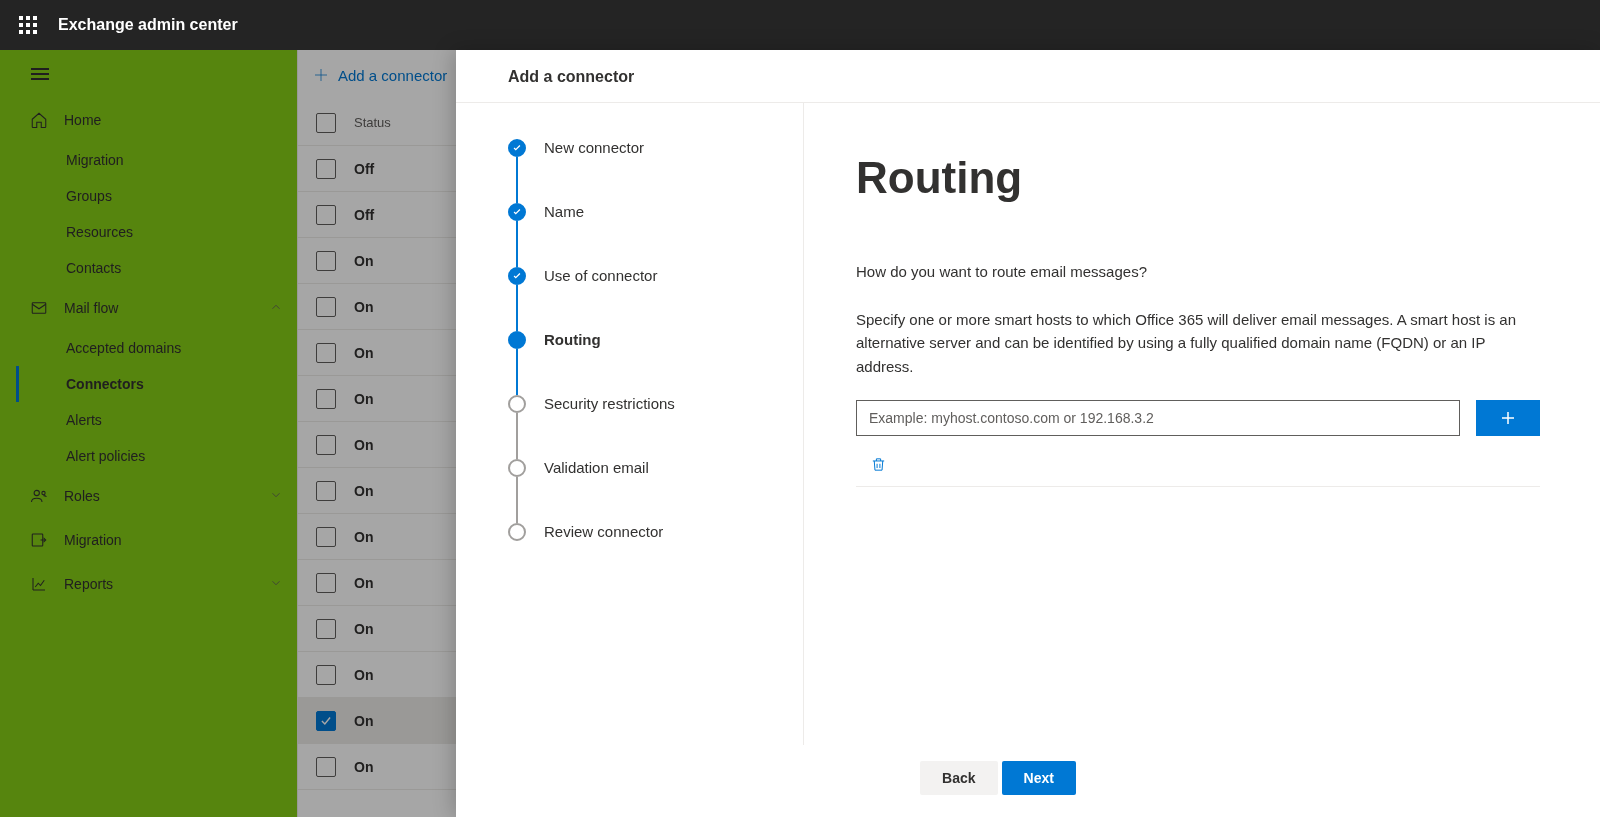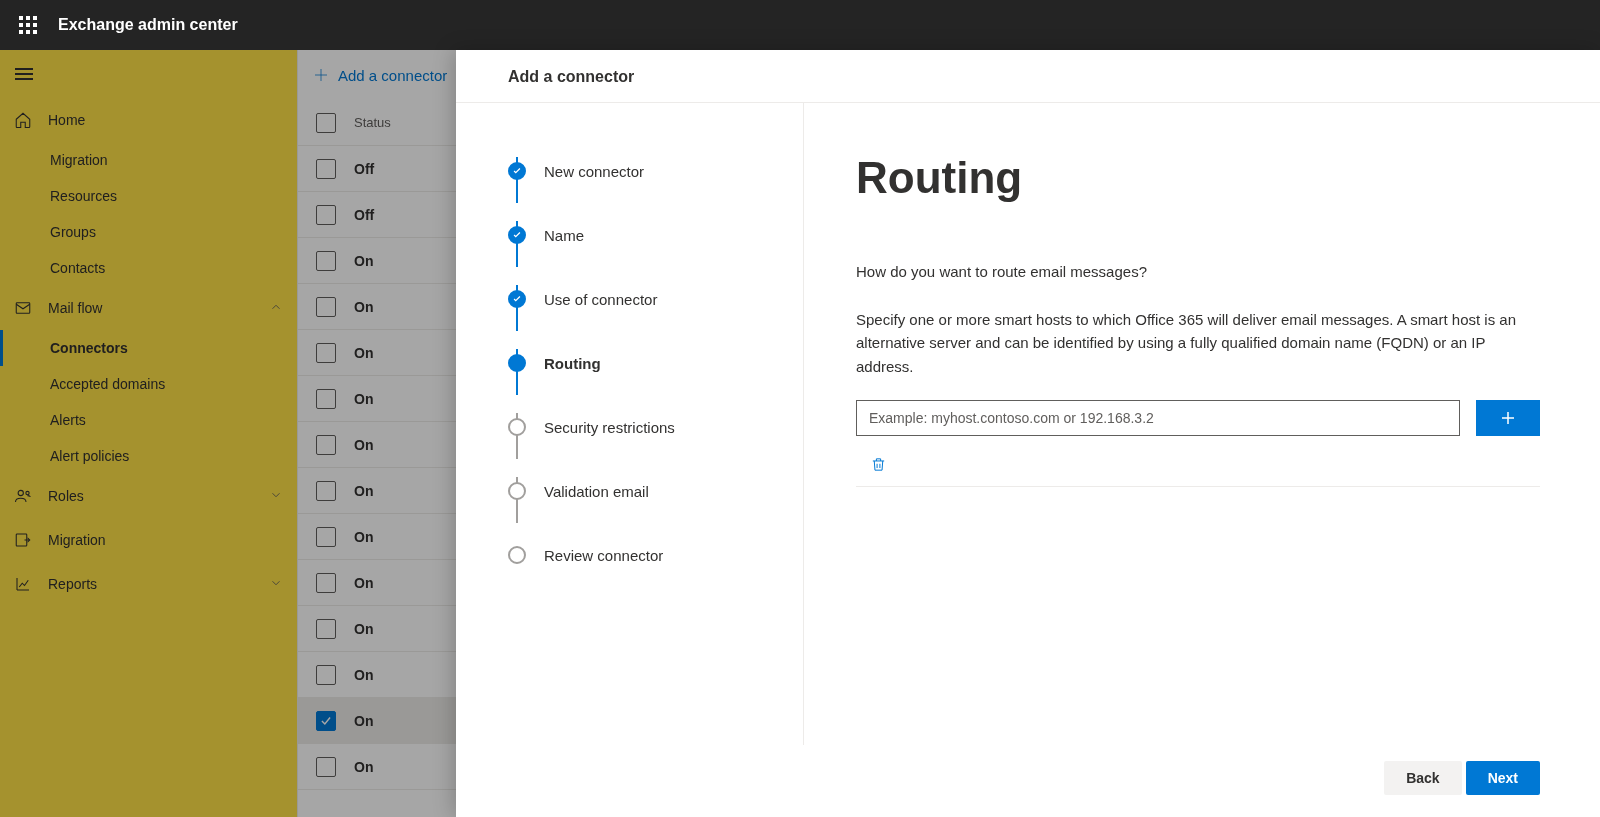--- a/index.html
+++ b/index.html
@@ -17,7 +17,7 @@
 .hamburger { width:18px; height:12px; border-top:2px solid #323130; border-bottom:2px solid #323130; position:relative; }
 .hamburger::before { content:""; position:absolute; top:3px; left:0; right:0; height:2px; background:#323130; }
 
-.sidebar { width: 298px; background: #fde047; border-right:1px solid #edebe9; overflow-y:auto; }
+.sidebar { width: 298px; background: #84cc16; border-right:1px solid #edebe9; overflow-y:auto;padding-left:16px; }
 .nav-item { display:flex; align-items:center; height:44px; padding: 0 14px; gap:16px; cursor:pointer; color:#323130; }
 .nav-item.sub { padding-left: 50px; height:36px; font-size:14px; }
 .nav-item.active { border-left:3px solid #0078d4; font-weight:600; padding-left:47px; }

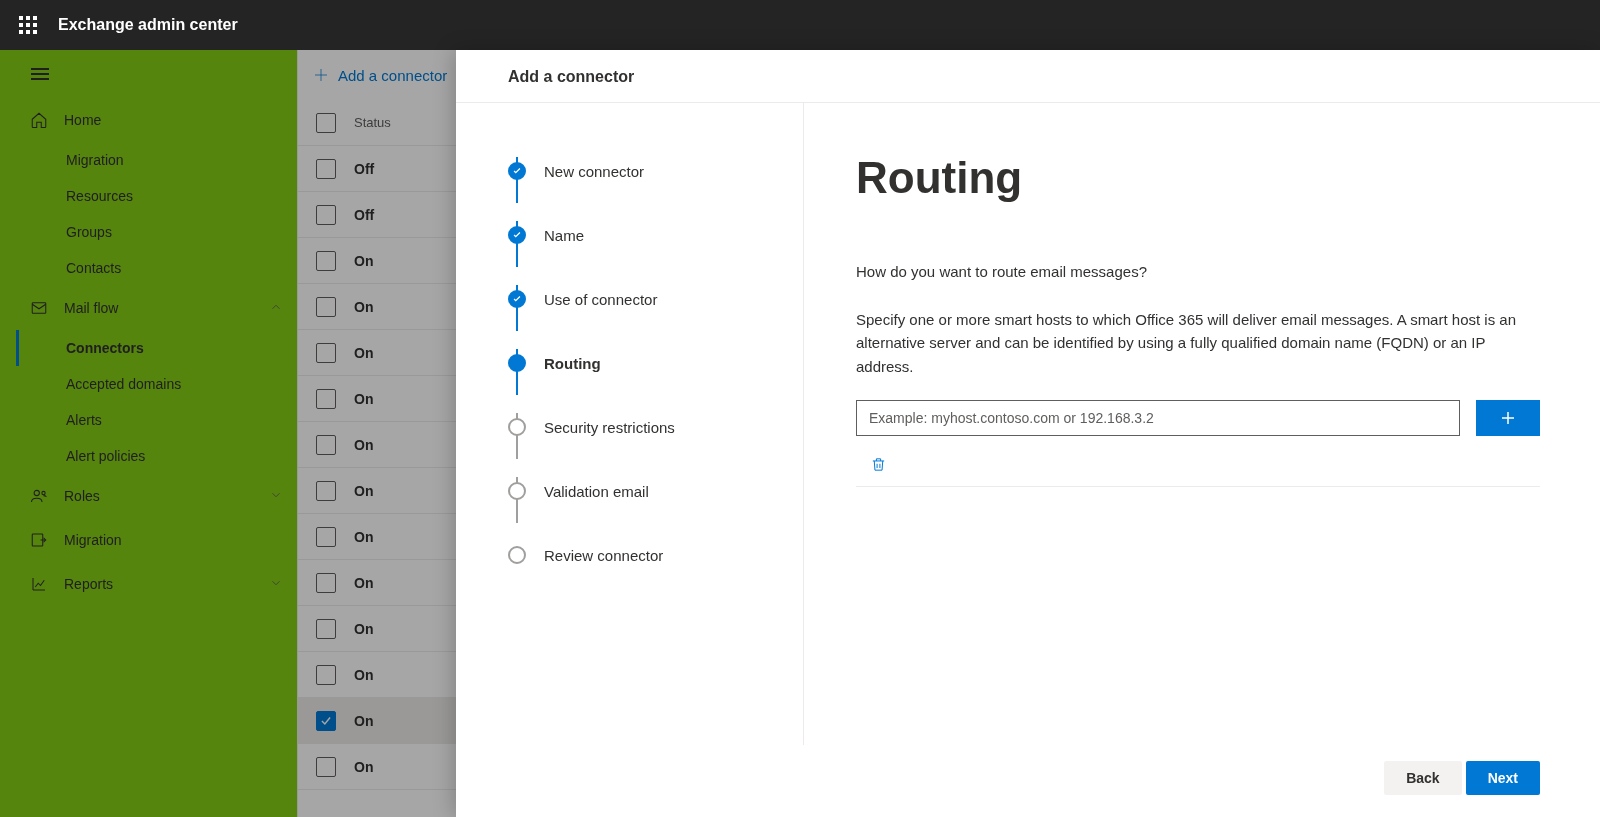--- a/index.html
+++ b/index.html
@@ -49,7 +49,7 @@
 .panel-body { flex:1; display:flex; overflow:hidden; }
 
 .steps { width:348px; border-right:1px solid #edebe9; padding:36px 30px 0 52px; }
-.step { display:flex; align-items:center; gap:18px; position:relative; height:64px; }
+.step { display:flex; align-items:flex-start; gap:18px; position:relative; height:64px; }
 .step-bullet { width:18px; height:18px; border-radius:50%; background:#fff; border:2px solid #a19f9d; flex-shrink:0; z-index:1; display:flex; align-items:center; justify-content:center; }
 .step.done .step-bullet { background:#0078d4; border-color:#0078d4; }
 .step.current .step-bullet { background:#0078d4; border-color:#0078d4; }

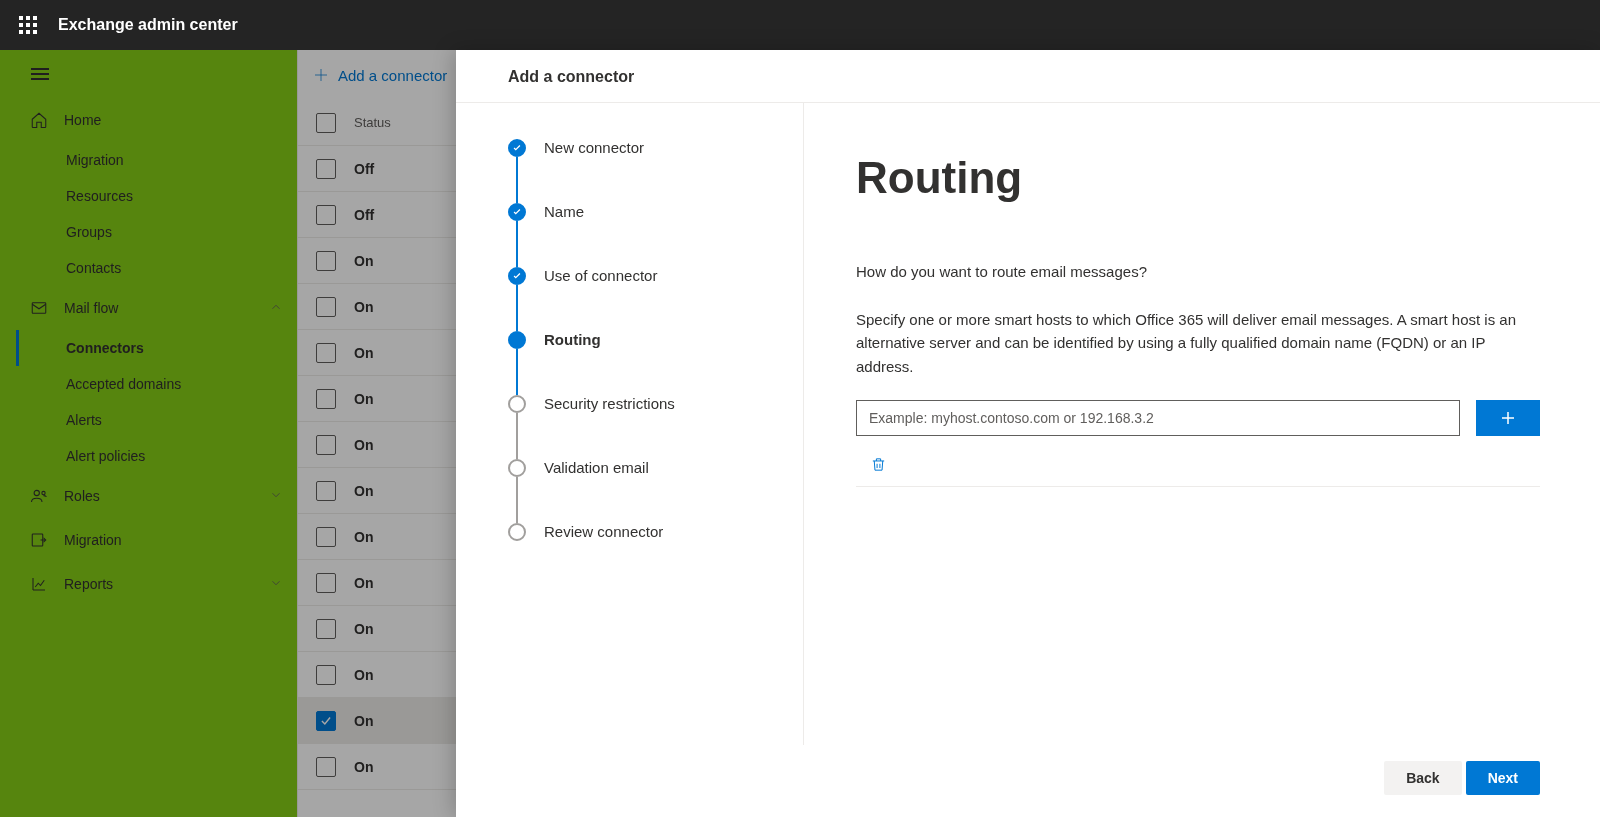--- a/index.html
+++ b/index.html
@@ -117,10 +117,10 @@
           <span>Migration</span>
         </div>
         <div class="nav-item sub">
+          <span>Groups</span>
+        </div>
+        <div class="nav-item sub">
           <span>Resources</span>
-        </div>
-        <div class="nav-item sub">
-          <span>Groups</span>
         </div>
         <div class="nav-item sub">
           <span>Contacts</span>

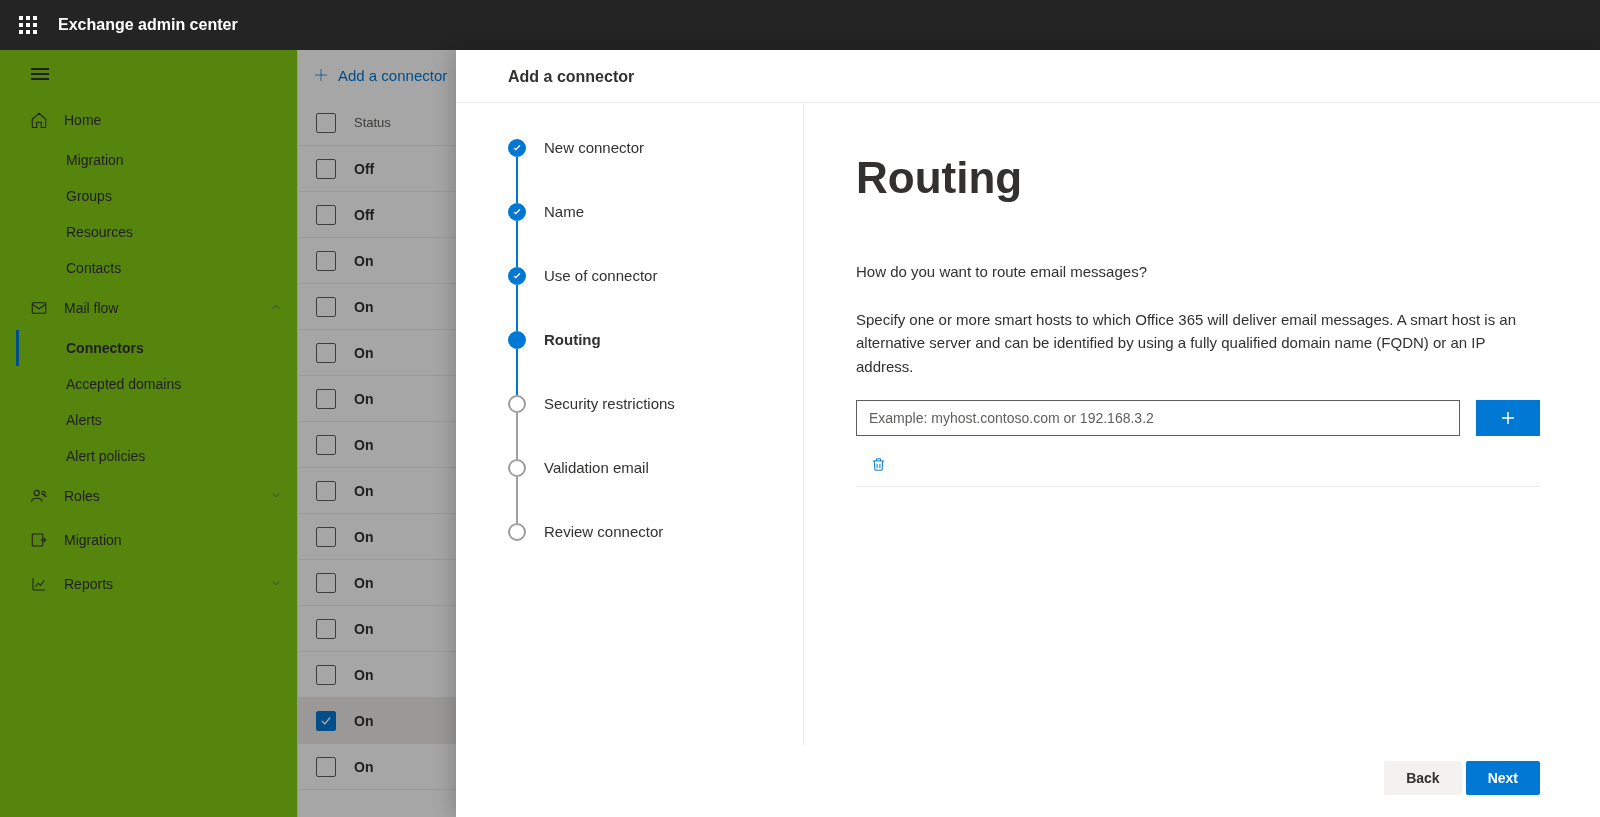--- a/index.html
+++ b/index.html
@@ -137,11 +137,11 @@
               <path d="M6 15l6-6 6 6"></path>
             </svg></span>
         </div>
+        <div class="nav-item sub">
+          <span>Accepted domains</span>
+        </div>
         <div class="nav-item sub active">
           <span>Connectors</span>
-        </div>
-        <div class="nav-item sub">
-          <span>Accepted domains</span>
         </div>
         <div class="nav-item sub">
           <span>Alerts</span>

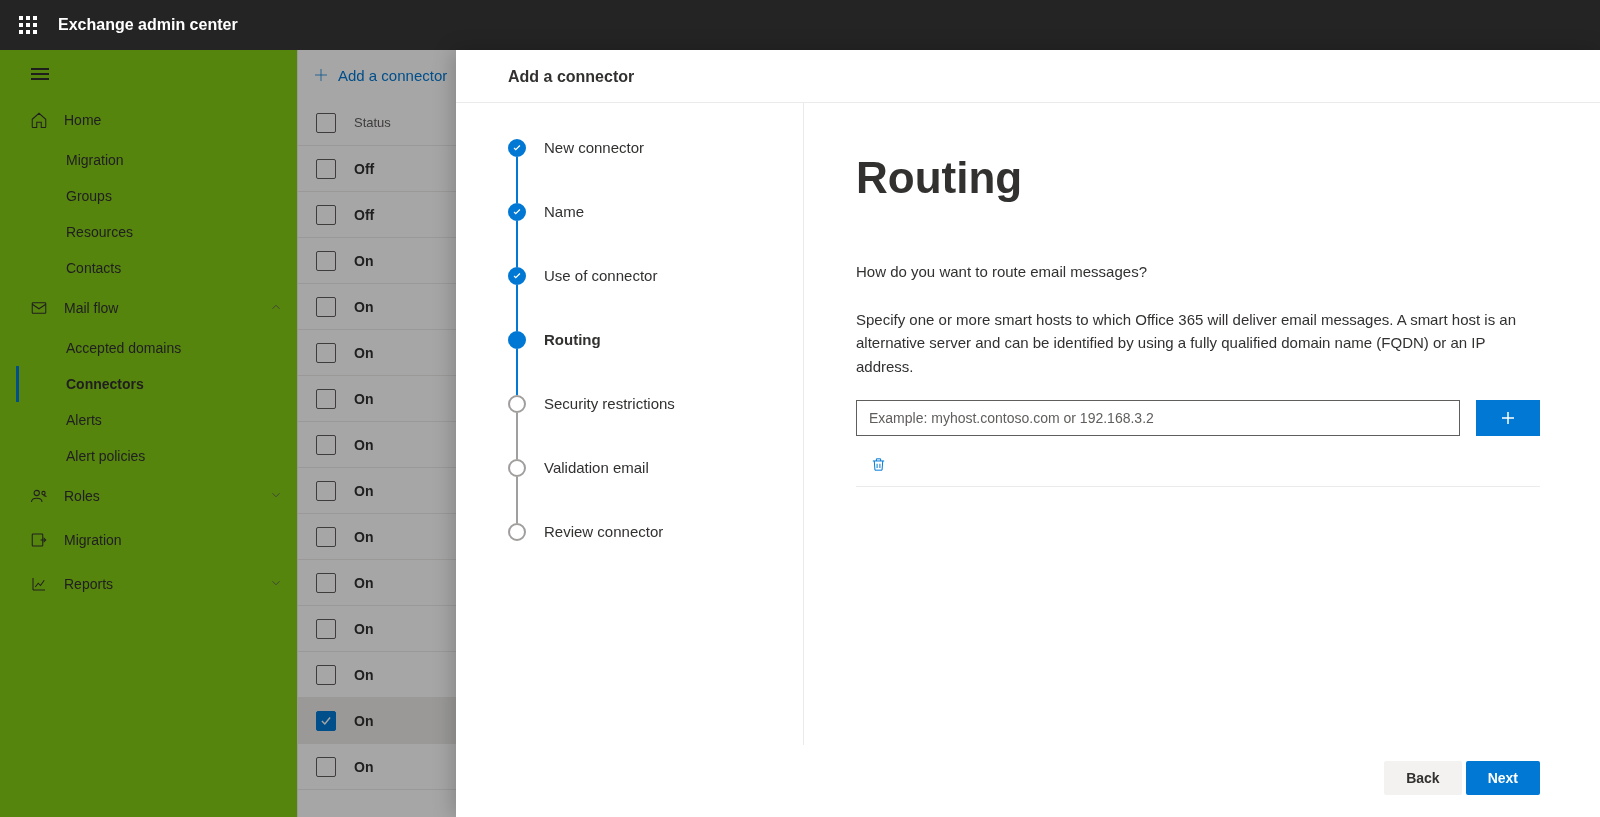--- a/index.html
+++ b/index.html
@@ -74,7 +74,7 @@
 .trash { cursor:pointer; }
 .trash svg { width:17px; height:17px; stroke:#0078d4; fill:none; stroke-width:1.4; }
 
-.panel-footer { padding:16px 60px 22px 0; display:flex; justify-content:flex-end; gap:4px; }
+.panel-footer { padding:16px 60px 22px 0; display:flex; justify-content:center; gap:4px; }
 .btn { height:34px; padding:0 22px; font-size:14px; font-weight:600; border:none; cursor:pointer; border-radius:2px; }
 .btn.secondary { background:#f3f2f1; color:#323130; }
 .btn.primary { background:#0078d4; color:#fff; }

